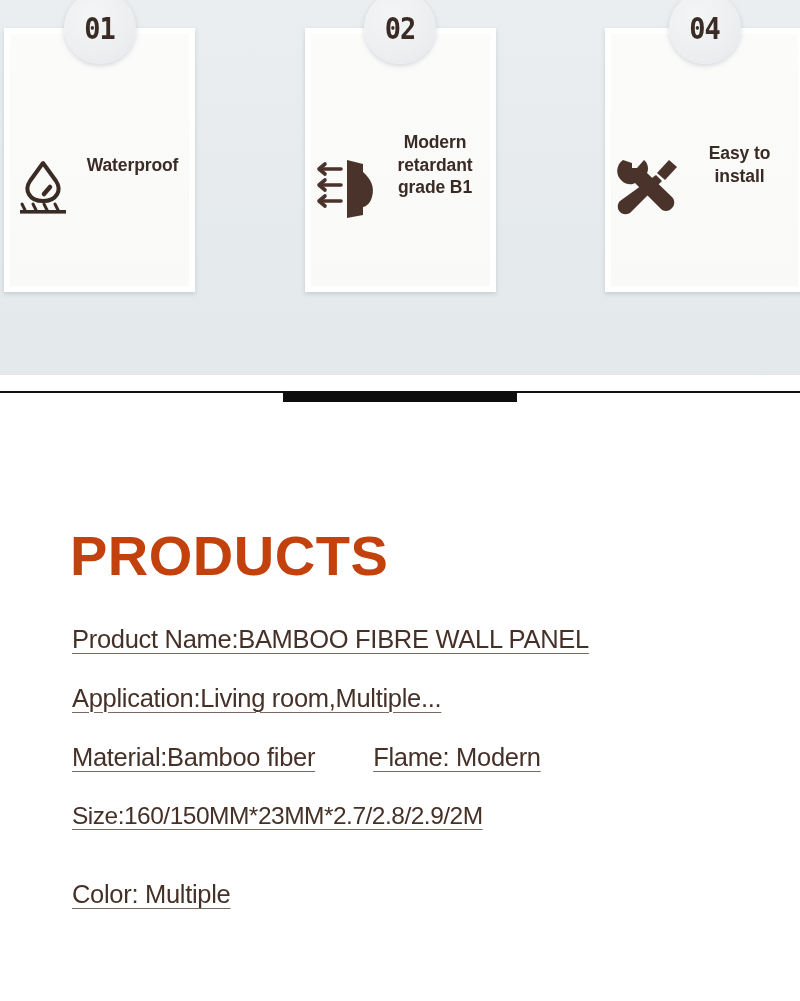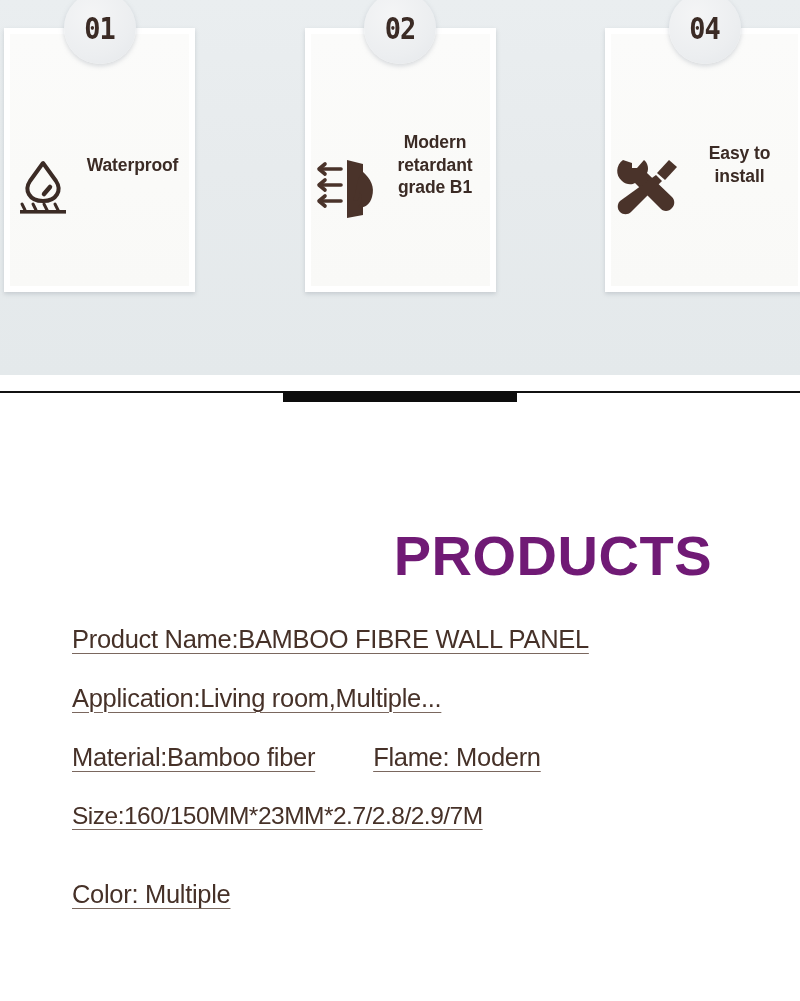--- a/index.html
+++ b/index.html
@@ -148,14 +148,14 @@
 
   .params-title {
     width: 100%;
-    text-align: right;
-    color: #701a75;
+    text-align: left;
+    color: #c2410c;
     font-family: "Liberation Sans", sans-serif;
     font-size: 56px;
     font-weight: 700;
     line-height: 1.10;
     letter-spacing: 0.5px;
-    padding: 0 88px;
+    padding: 0 70px;
     box-sizing: border-box;
   }
   .params-title .line2 { display: block; }

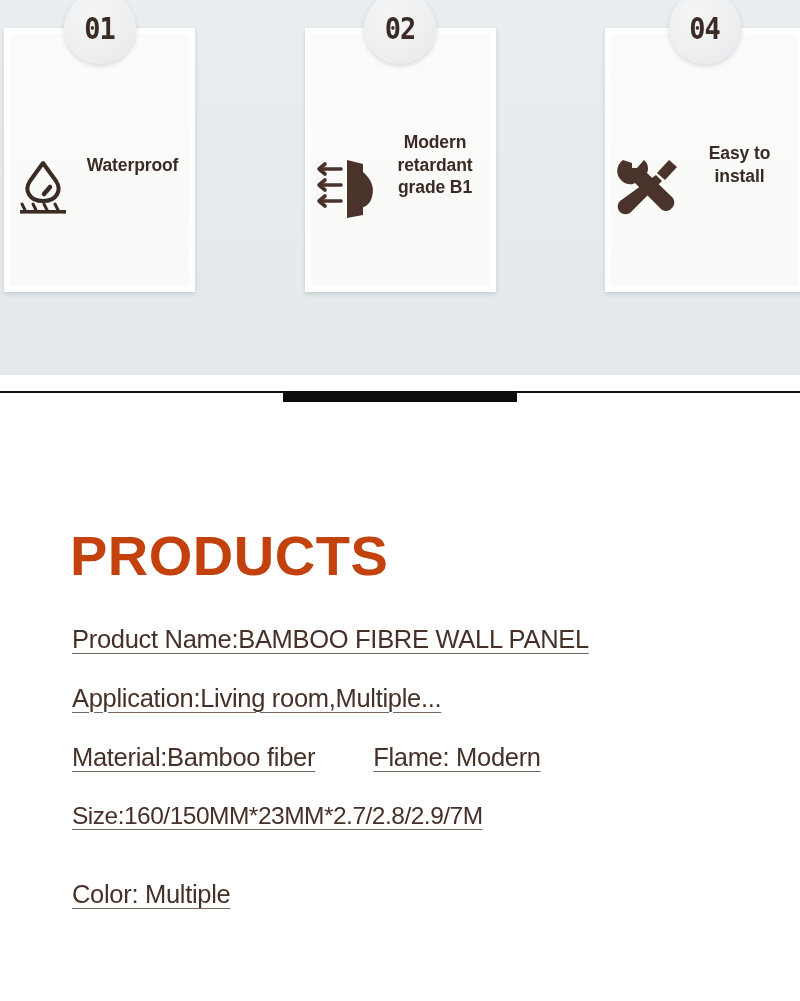--- a/index.html
+++ b/index.html
@@ -289,7 +289,7 @@
     </div>
 
     <div class="param-row">
-      <span class="param-text tight">Size:160/150MM*23MM*2.7/2.8/2.9/7M</span>
+      <span class="param-text tight">Size:160/150MM*23MM*2.7/2.8/2.9/2M</span>
     </div>
 
     <div class="param-row">

